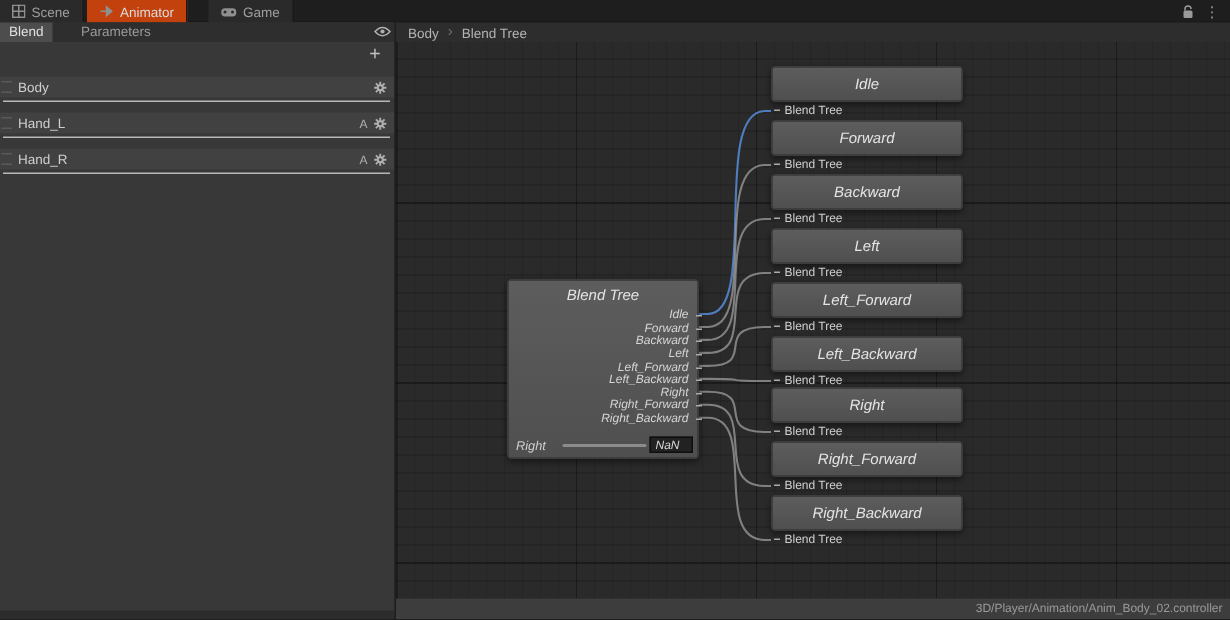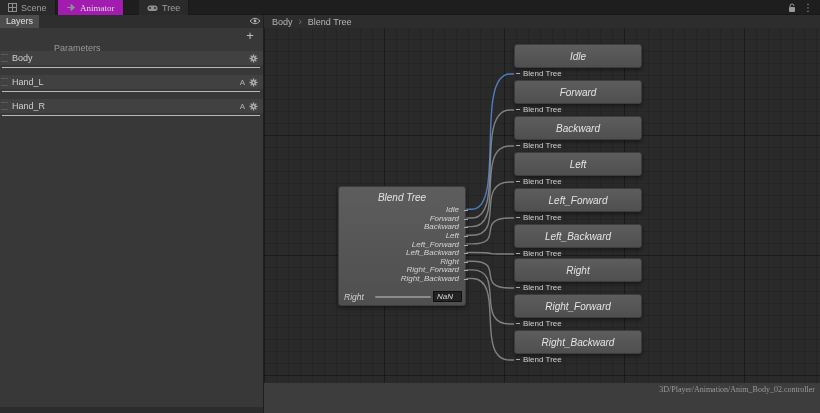--- a/index.html
+++ b/index.html
@@ -13,7 +13,7 @@
   .tabbar { position:absolute; left:0; top:0; width:820px; height:15px; background:#1e1e1e; border-bottom:1px solid #191919; }
   .etab { position:absolute; top:0; height:15px; display:flex; align-items:center; gap:4px;
           padding:0 8px; background:#2a2a2a; color:#9f9f9f; border-right:1px solid #191919; cursor:default; }
-  .etab.sel { background:#a21caf; color:#dcdcdc;font-family:Liberation Serif, serif; }
+  .etab.sel { background:#c2410c; color:#dcdcdc; }
   .etab svg { display:block; }
   .winctl { position:absolute; top:2px; width:12px; height:11px; display:flex; align-items:center; justify-content:center; color:#9a9a9a; }
   

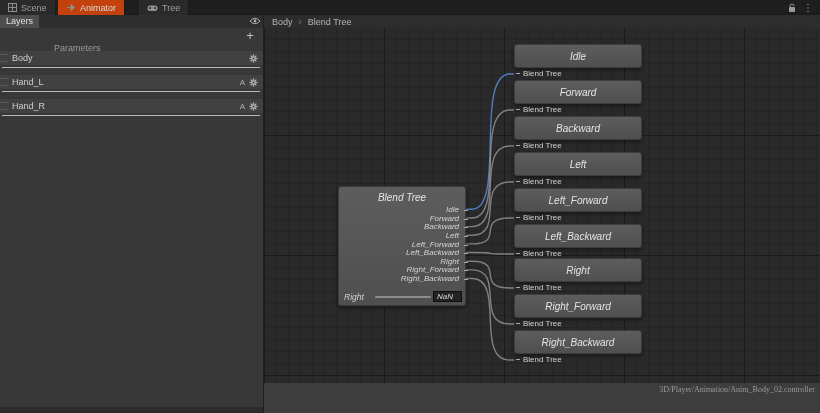--- a/index.html
+++ b/index.html
@@ -97,7 +97,7 @@
           <circle cx="3" cy="4" r="1" fill="#2a2a2a"></circle>
           <circle cx="8" cy="4" r="1" fill="#2a2a2a"></circle>
         </svg>
-      <span>Tree</span>
+      <span>Game</span>
     </div>
     <div class="winctl" style="right:22px;">
       <svg class="ic" width="8" height="10" viewBox="0 0 8 10">

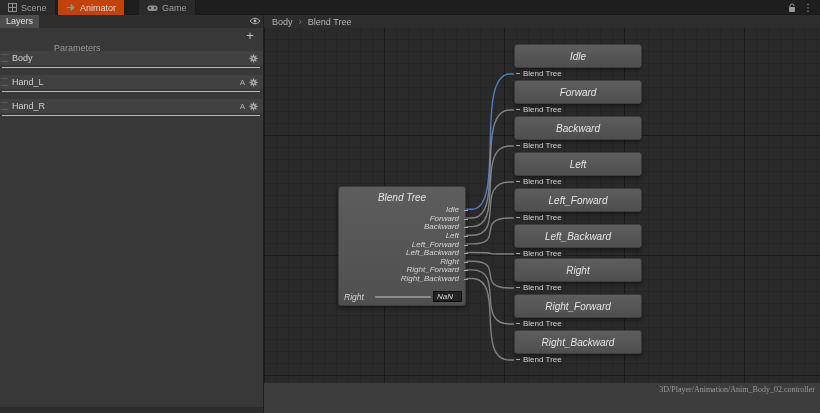--- a/index.html
+++ b/index.html
@@ -112,7 +112,7 @@
 
   <div class="leftpanel">
     <div class="subtabs">
-      <div class="stab sel" style="left:0;">Layers</div>
+      <div class="stab sel" style="left:0;">Blend</div>
       <div class="stab" style="left:48px;margin-top:27px;">Parameters</div>
       <div class="eye-btn">
         <svg class="ic" width="12" height="8" viewBox="0 0 12 8">

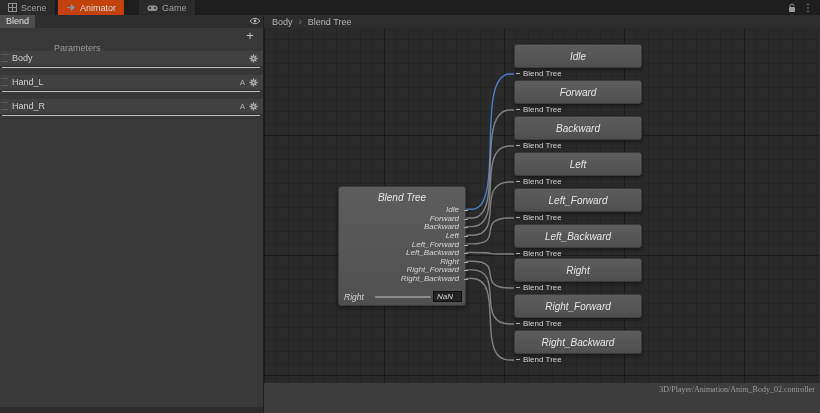--- a/index.html
+++ b/index.html
@@ -113,7 +113,7 @@
   <div class="leftpanel">
     <div class="subtabs">
       <div class="stab sel" style="left:0;">Blend</div>
-      <div class="stab" style="left:48px;margin-top:27px;">Parameters</div>
+      <div class="stab" style="left:48px;">Parameters</div>
       <div class="eye-btn">
         <svg class="ic" width="12" height="8" viewBox="0 0 12 8">
             <path d="M1 4 Q6 -1.5 11 4 Q6 9.5 1 4 Z" fill="none" stroke="#b0b0b0"></path>

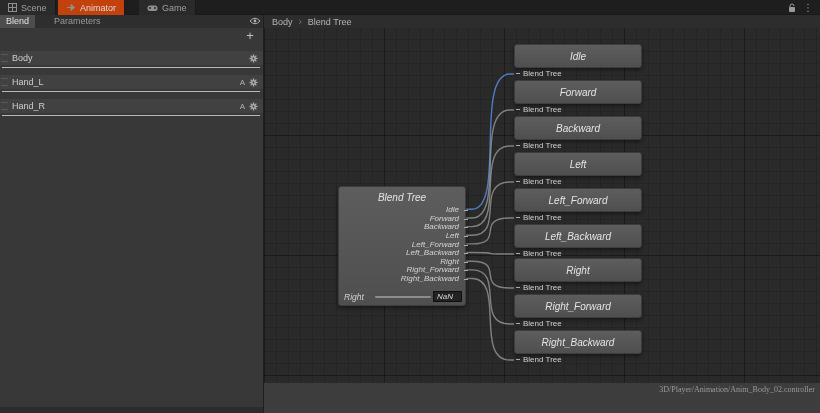--- a/index.html
+++ b/index.html
@@ -67,8 +67,8 @@
   .bt-knob { position:absolute; top:-3px; width:8px; height:8px; border-radius:50%; background:#b6b6b6; box-shadow:0 1px 1px rgba(0,0,0,.5); }
   .bt-valbox { position:absolute; right:3px; top:0px; width:29px; height:11px; background:#222222;
                border:1px solid #0f0f0f; color:#d8d8d8; font-size:8px; line-height:10px; padding-left:3px; }
-  .statusbar { position:absolute; left:0; bottom:0; width:557px; height:30px; background:#3d3d3d; z-index:6;
-               color:#9a9a9a; font-size:8px; line-height:14px; text-align:right; padding-right:6px;font-family:Liberation Serif, serif; }
+  .statusbar { position:absolute; left:0; bottom:0; width:557px; height:14px; background:#3d3d3d; z-index:6;
+               color:#9a9a9a; font-size:8px; line-height:14px; text-align:right; padding-right:6px; }
   svg.ic { display:block; }
 </style>
 </head>

